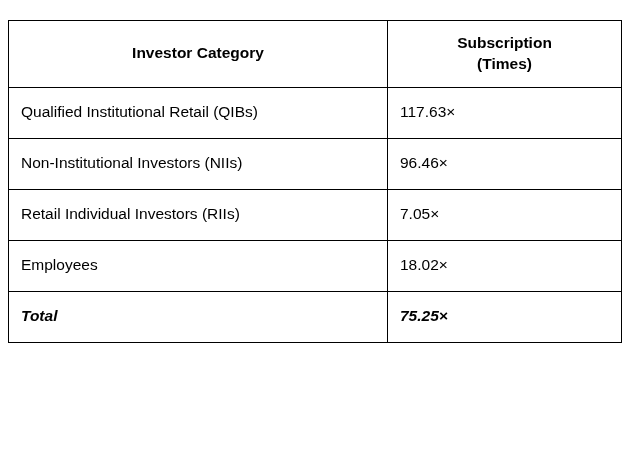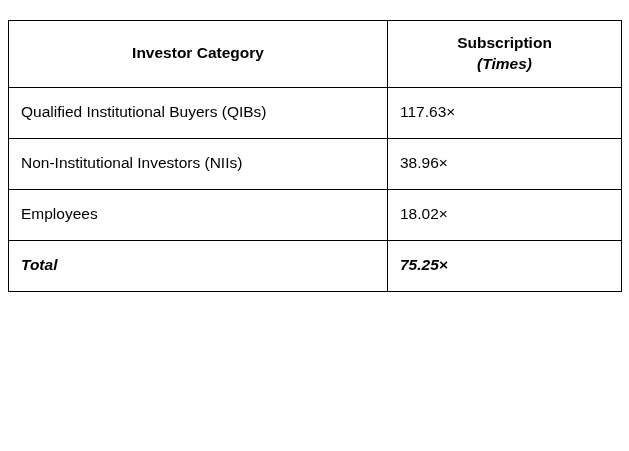--- a/index.html
+++ b/index.html
@@ -45,7 +45,6 @@
   }
   thead th .hdr-line2 {
     display: block;
-    font-style: italic;
   }
   tbody td {
     padding: 10px 12px;

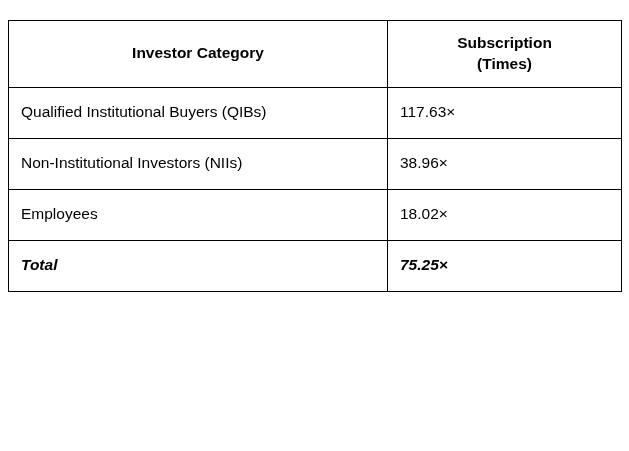--- a/index.html
+++ b/index.html
@@ -83,7 +83,7 @@
     </thead>
     <tbody id="table-body">
         <tr>
-          <td class="label-cell">Qualified Institutional Buyers (QIBs)</td>
+          <td class="label-cell">Qualified Institutional Retail (QIBs)</td>
           <td class="value-cell">117.63×</td>
         </tr>
         <tr>

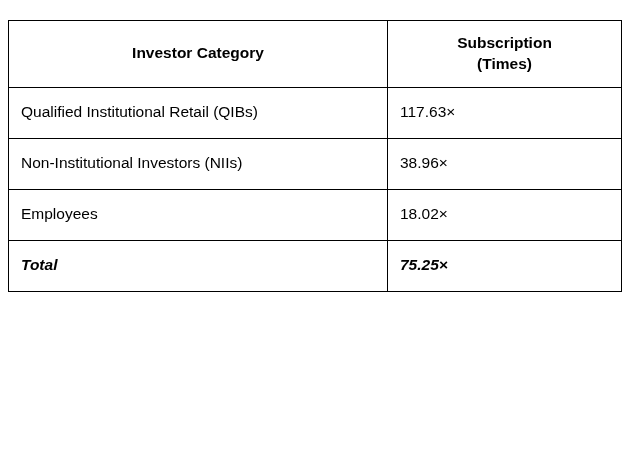--- a/index.html
+++ b/index.html
@@ -88,7 +88,7 @@
         </tr>
         <tr>
           <td class="label-cell">Non-Institutional Investors (NIIs)</td>
-          <td class="value-cell">38.96×</td>
+          <td class="value-cell">96.46×</td>
         </tr>
         <tr>
           <td class="label-cell">Employees</td>

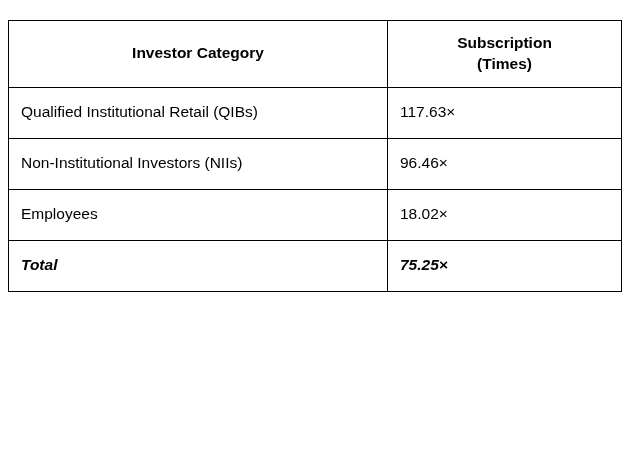--- a/index.html
+++ b/index.html
@@ -91,6 +91,10 @@
           <td class="value-cell">96.46×</td>
         </tr>
         <tr>
+          <td class="label-cell">Retail Individual Investors (RIIs)</td>
+          <td class="value-cell">7.05×</td>
+        </tr>
+        <tr>
           <td class="label-cell">Employees</td>
           <td class="value-cell">18.02×</td>
         </tr>

